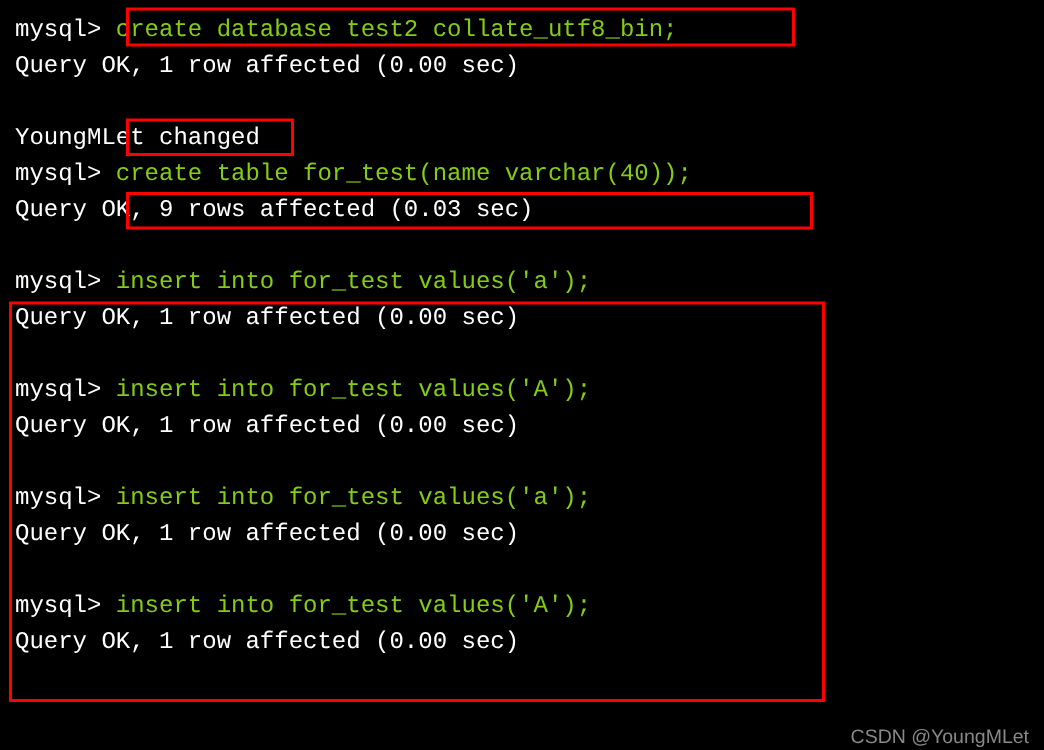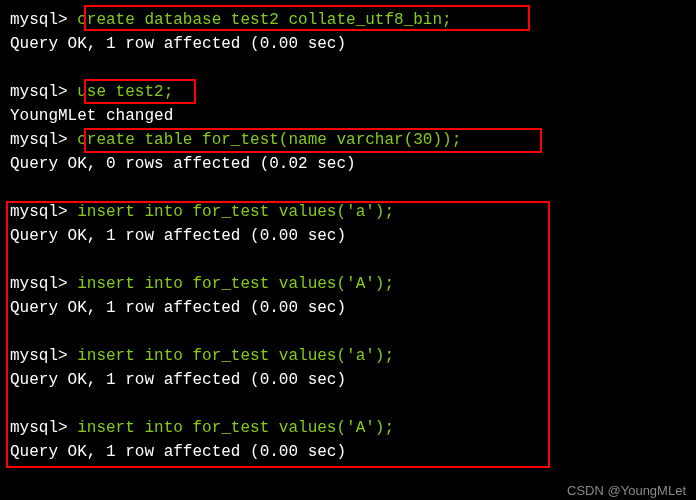--- a/index.html
+++ b/index.html
@@ -82,7 +82,6 @@
     <div class="line"><span class="prompt">mysql&gt;</span><span class="cmd"> create database test2 collate_utf8_bin;</span></div>
     <div class="line">Query OK, 1 row affected (0.00 sec)</div>
     <div class="blank"></div>
-    <div class="line"><span class="prompt">mysql&gt;</span><span class="cmd"> use test2;</span></div>
     <div class="line">YoungMLet changed</div>
     <div class="line"><span class="prompt">mysql&gt;</span><span class="cmd"> create table for_test(name varchar(30));</span></div>
     <div class="line">Query OK, 0 rows affected (0.02 sec)</div>

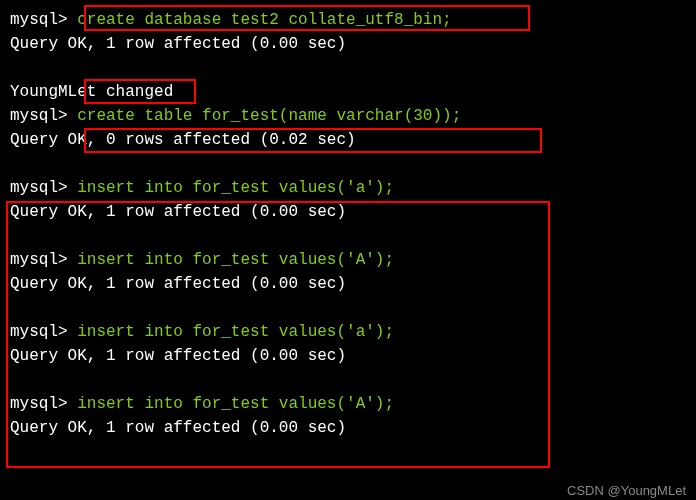--- a/index.html
+++ b/index.html
@@ -83,7 +83,7 @@
     <div class="line">Query OK, 1 row affected (0.00 sec)</div>
     <div class="blank"></div>
     <div class="line">YoungMLet changed</div>
-    <div class="line"><span class="prompt">mysql&gt;</span><span class="cmd"> create table for_test(name varchar(30));</span></div>
+    <div class="line"><span class="prompt">mysql&gt;</span><span class="cmd"> create table for_test(name varchar(40));</span></div>
     <div class="line">Query OK, 0 rows affected (0.02 sec)</div>
     <div class="blank"></div>
     <div class="line"><span class="prompt">mysql&gt;</span><span class="cmd"> insert into for_test values('a');</span></div>

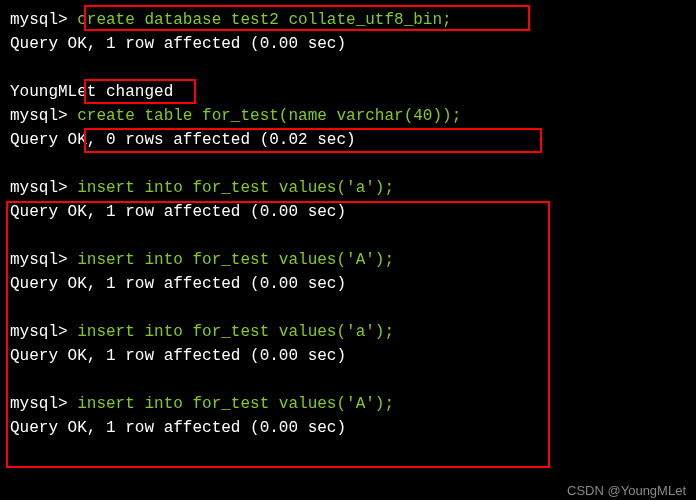--- a/index.html
+++ b/index.html
@@ -84,7 +84,7 @@
     <div class="blank"></div>
     <div class="line">YoungMLet changed</div>
     <div class="line"><span class="prompt">mysql&gt;</span><span class="cmd"> create table for_test(name varchar(40));</span></div>
-    <div class="line">Query OK, 0 rows affected (0.02 sec)</div>
+    <div class="line">Query OK, 9 rows affected (0.03 sec)</div>
     <div class="blank"></div>
     <div class="line"><span class="prompt">mysql&gt;</span><span class="cmd"> insert into for_test values('a');</span></div>
     <div class="line">Query OK, 1 row affected (0.00 sec)</div>

